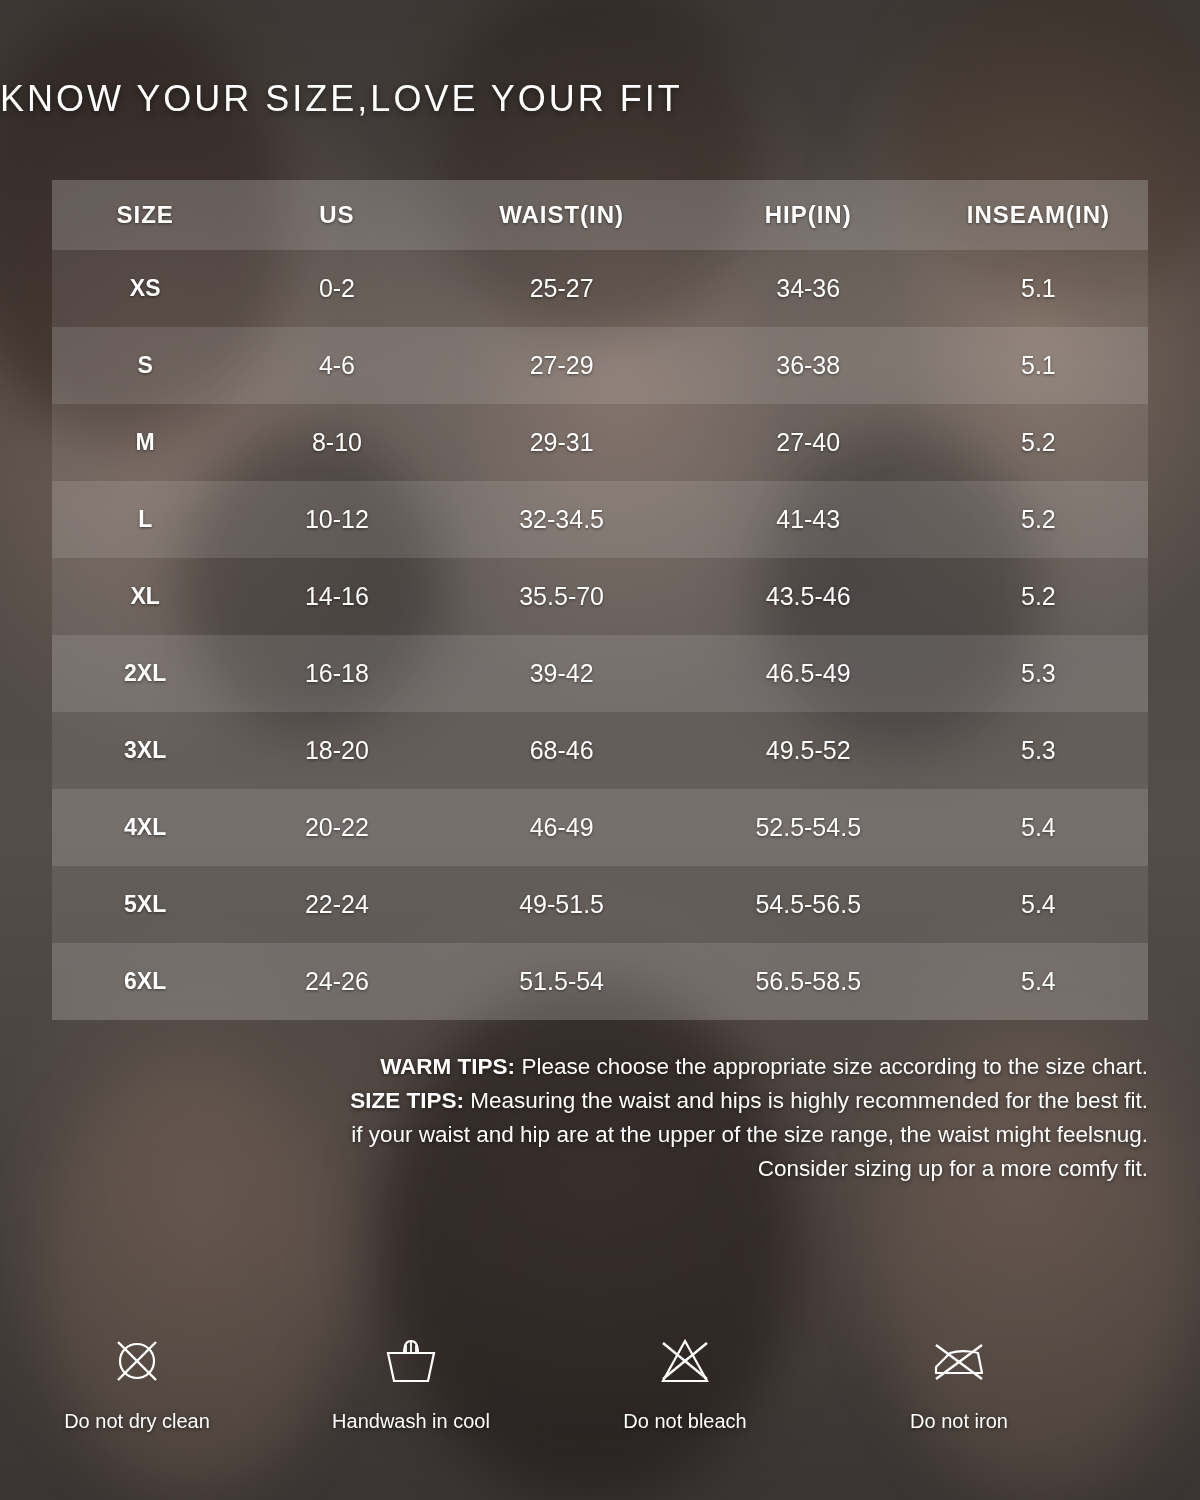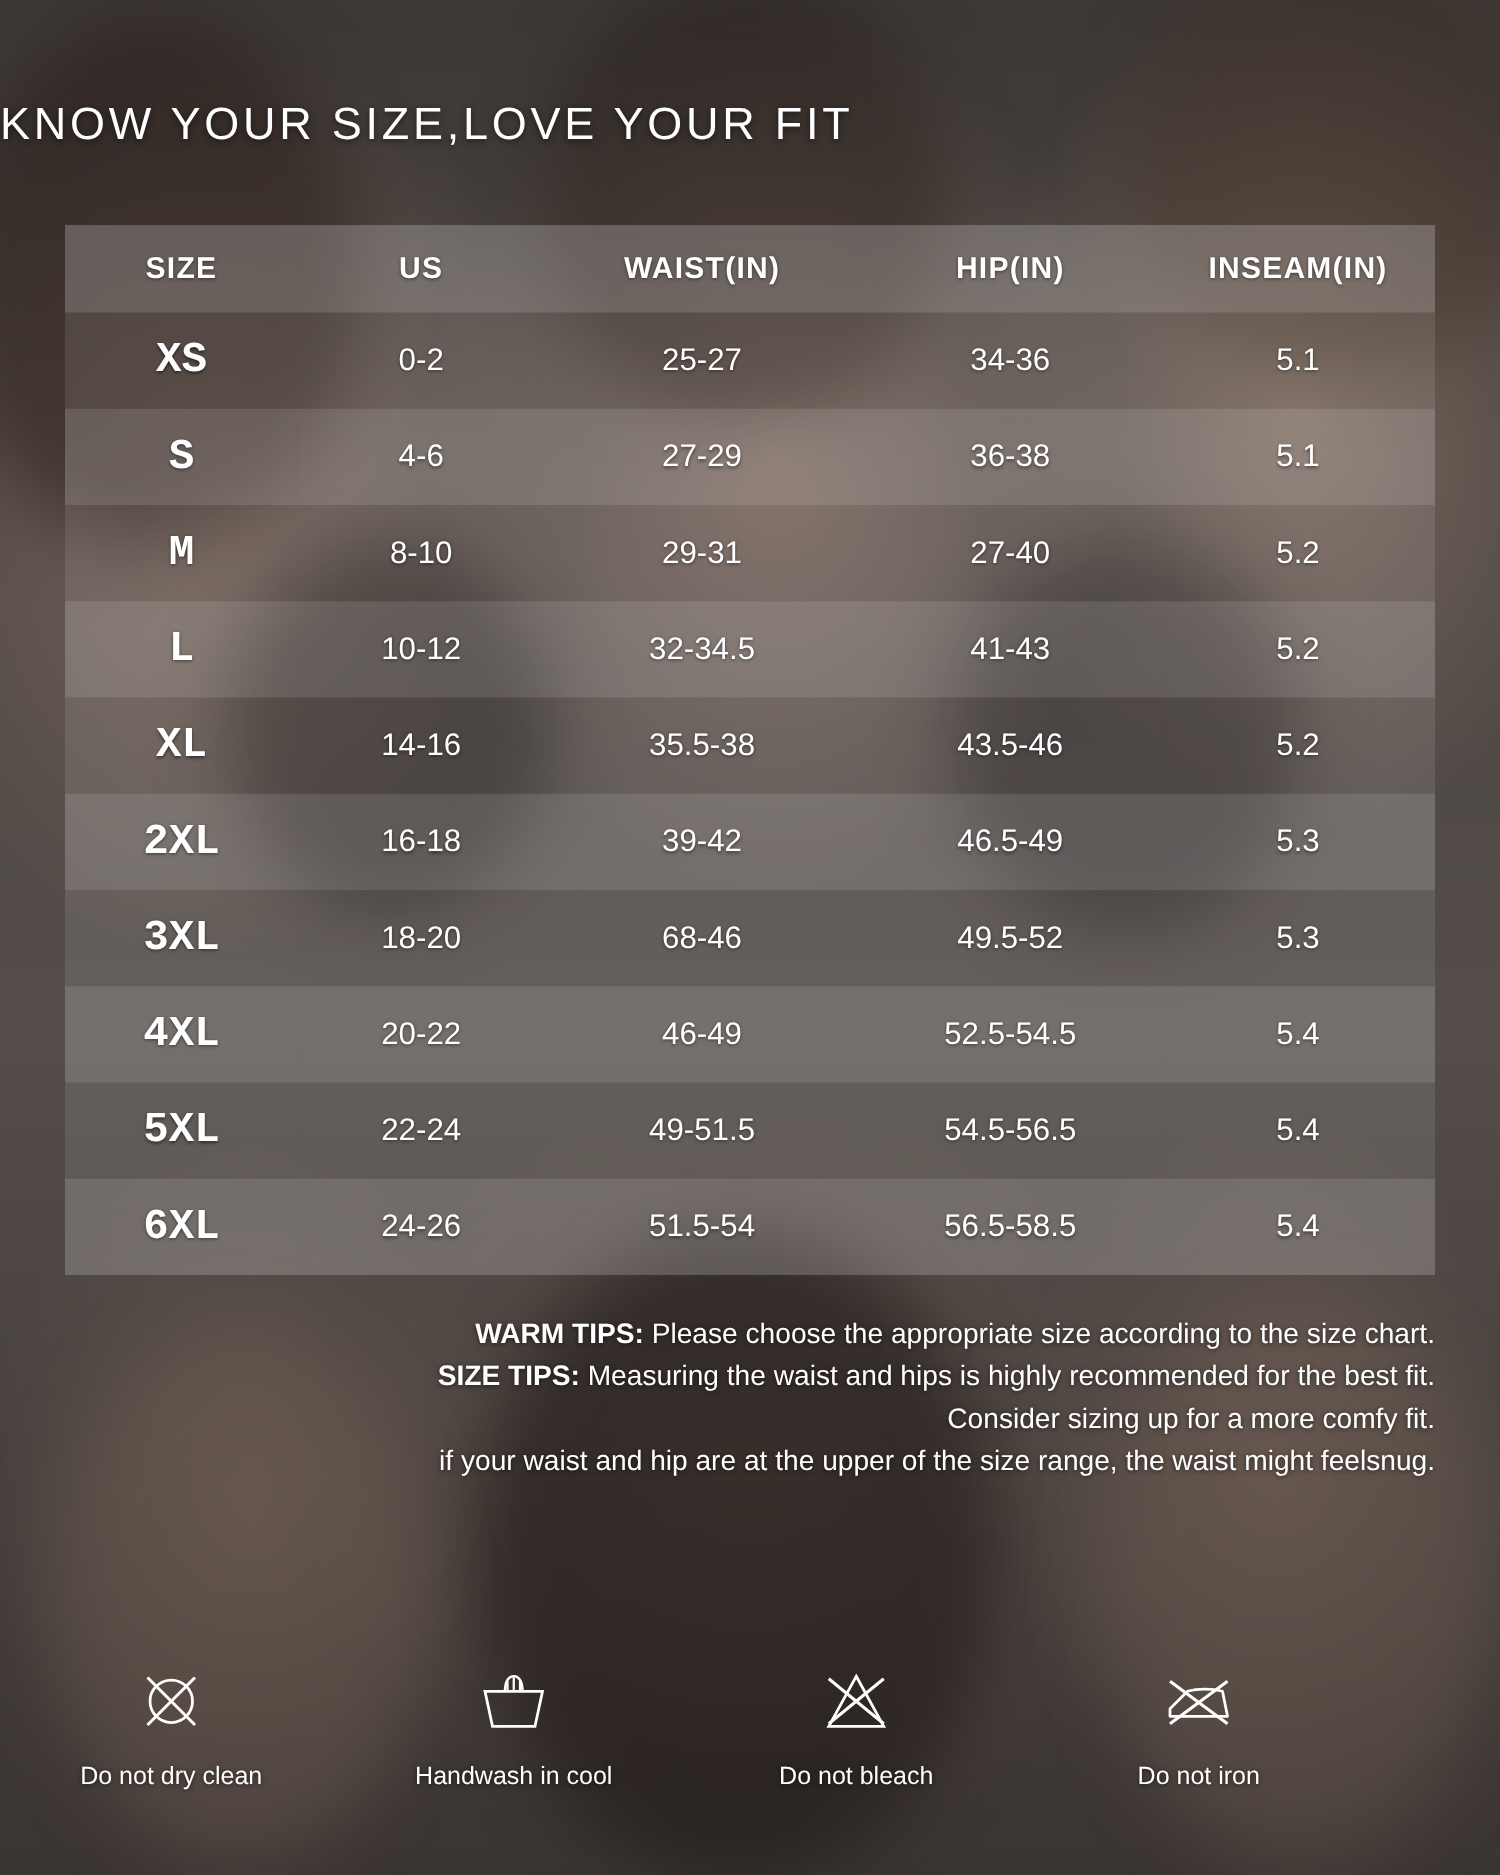--- a/index.html
+++ b/index.html
@@ -92,7 +92,7 @@
   thead tr { background: rgba(255,255,255,0.22); }
   tbody tr:nth-child(odd) { background: rgba(255,255,255,0.10); }
   tbody tr:nth-child(even) { background: rgba(255,255,255,0.20); }
-  tbody td.size-col { font-weight: bold; font-size: 34px; font-family: Liberation Mono, monospace; }
+  tbody td.size-col { font-weight: bold; font-size: 23px; }
   col.c-size { width: 17%; }
   col.c-us { width: 18%; }
   col.c-waist { width: 23%; }

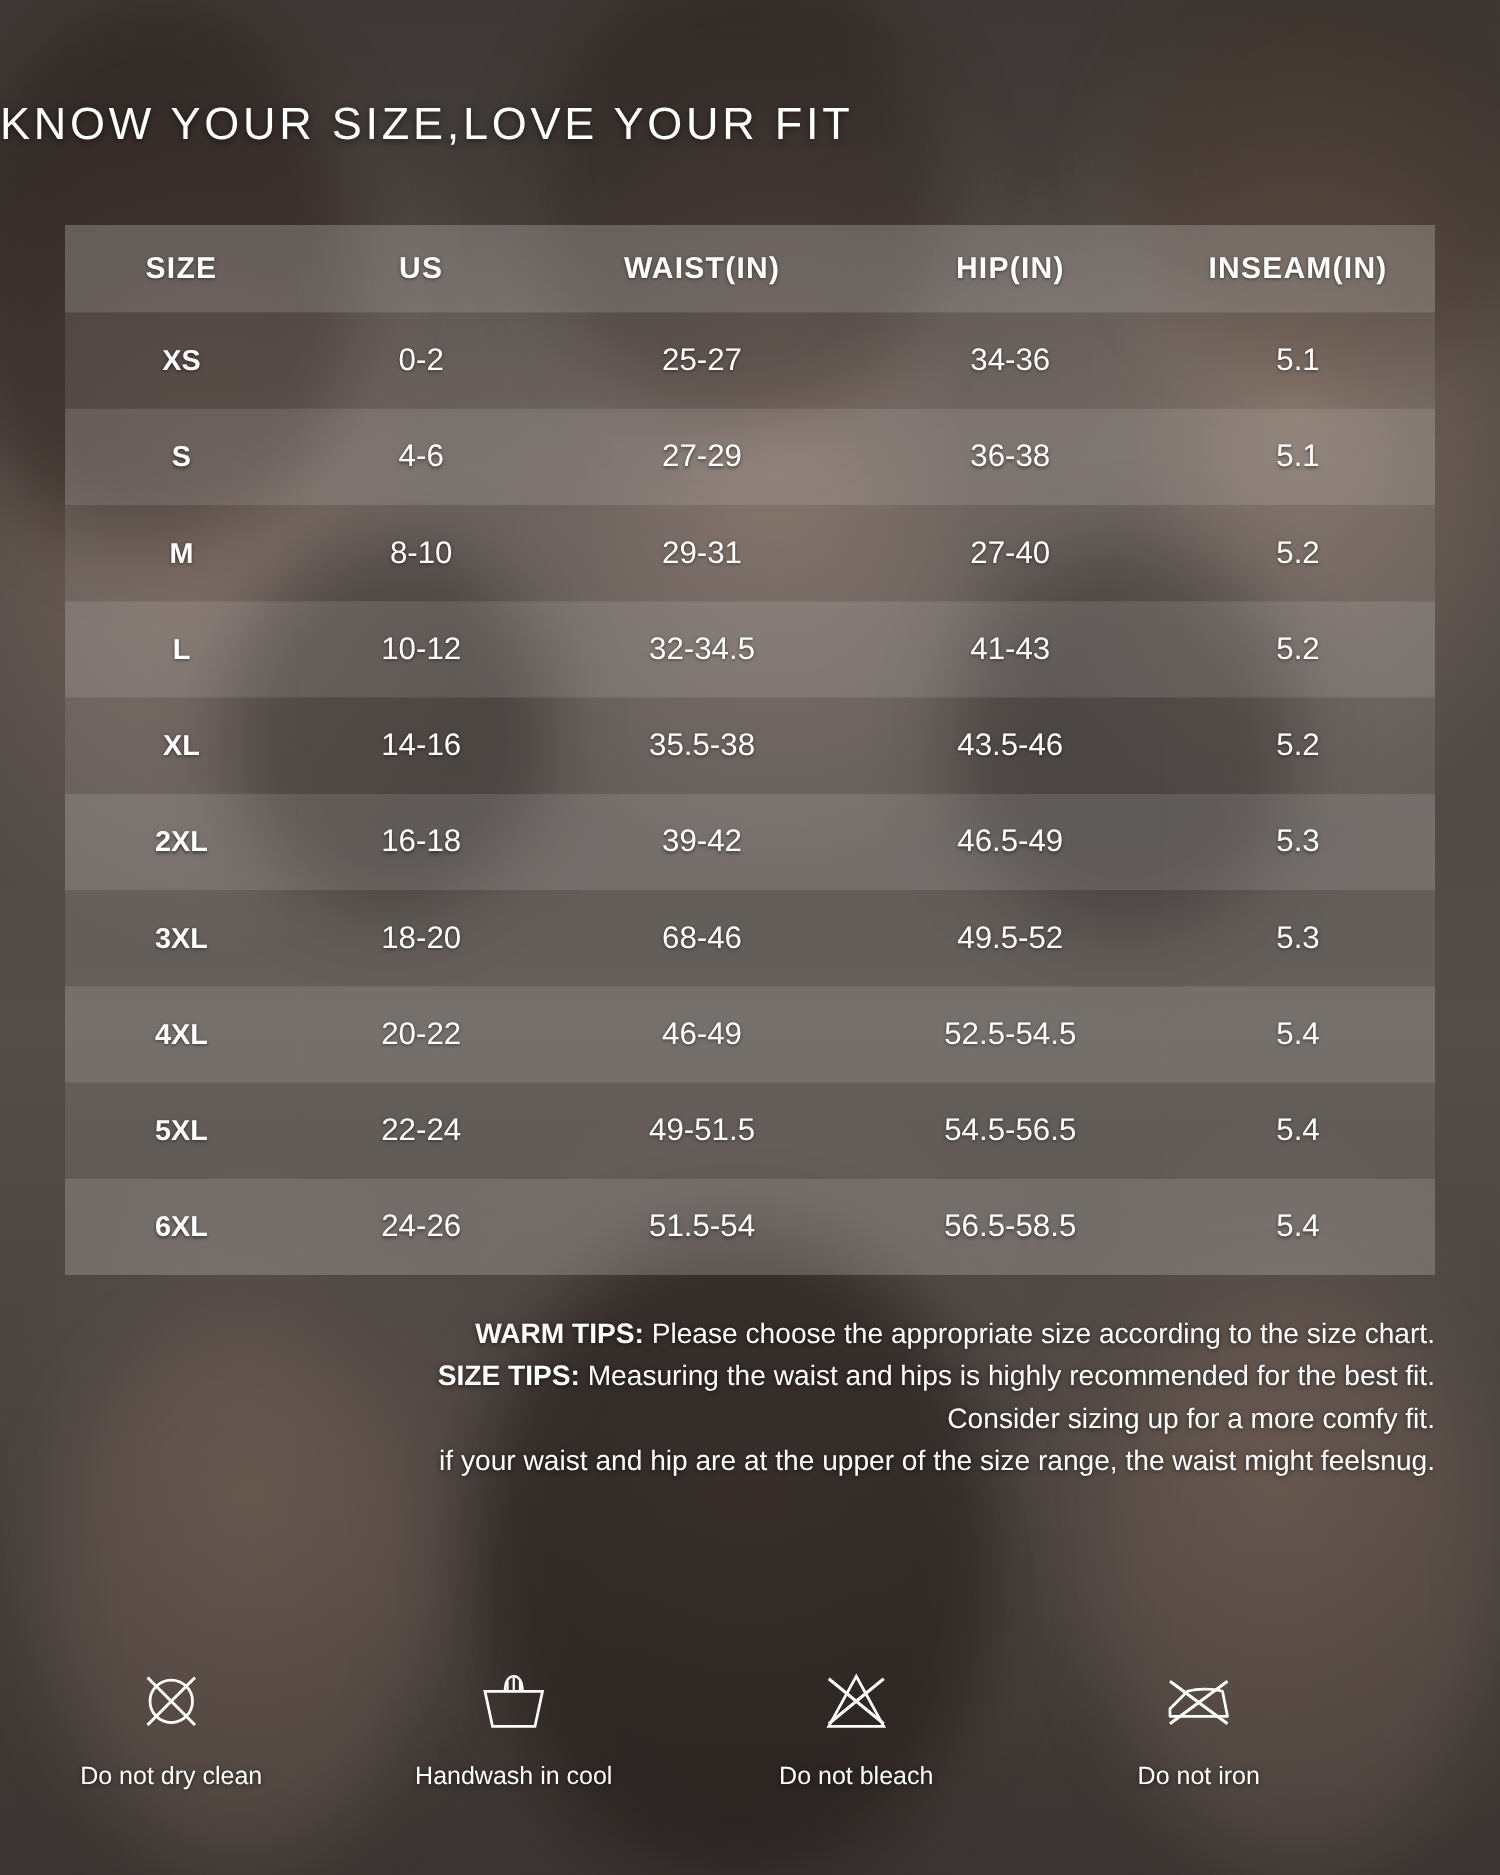--- a/index.html
+++ b/index.html
@@ -204,7 +204,7 @@
           <tr>
             <td class="size-col">XL</td>
             <td>14-16</td>
-            <td>35.5-38</td>
+            <td>35.5-70</td>
             <td>43.5-46</td>
             <td>5.2</td>
           </tr>

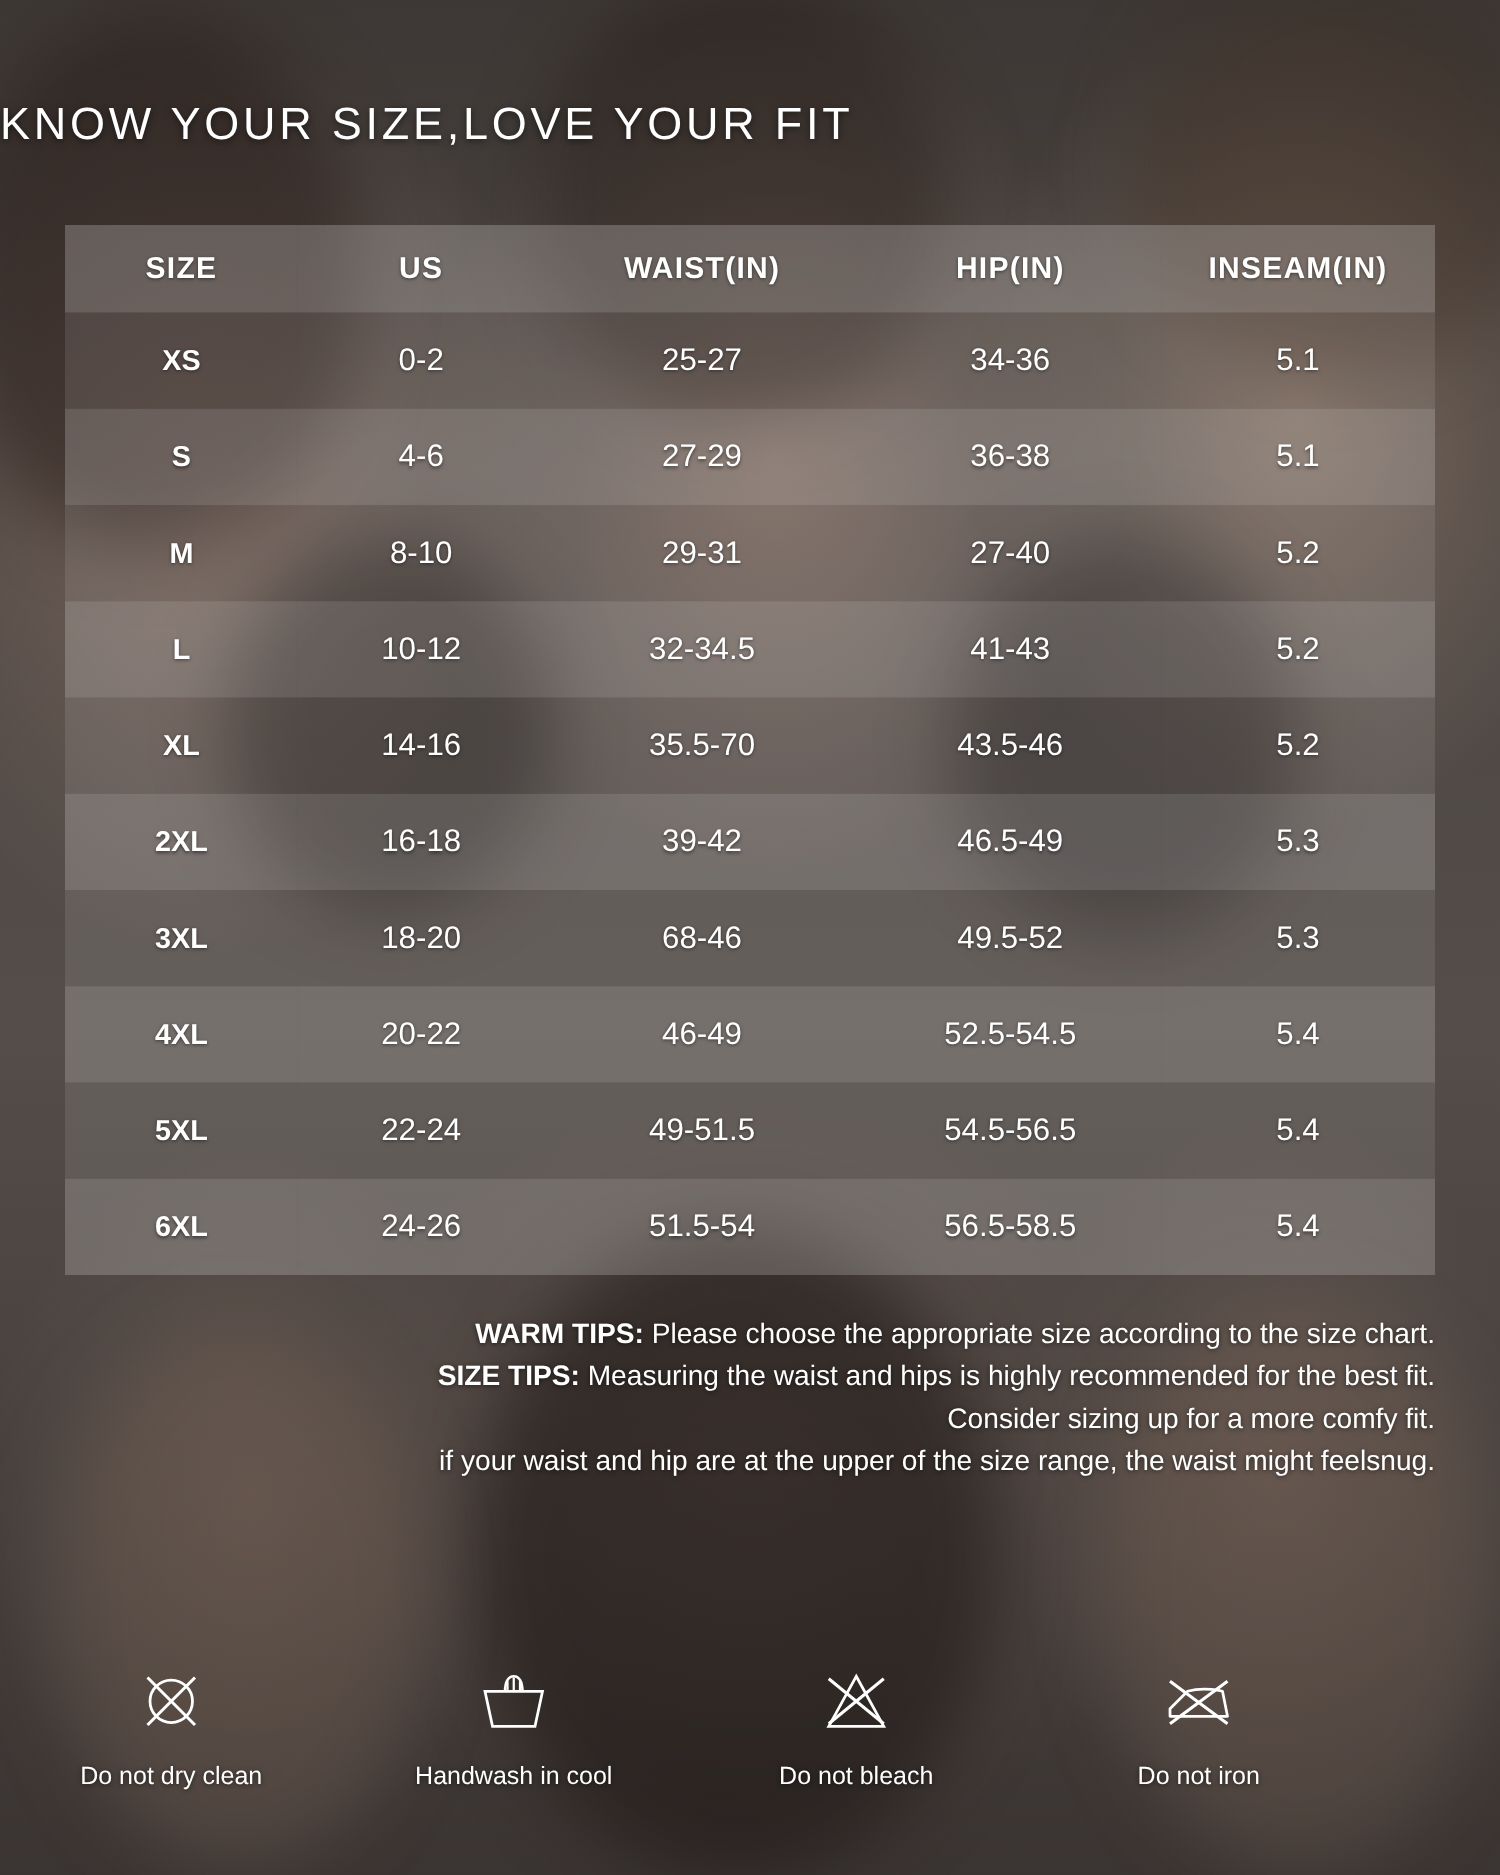--- a/index.html
+++ b/index.html
@@ -250,8 +250,8 @@
     <div class="tips">
       <p><span class="lbl">WARM TIPS:</span><span> Please choose the appropriate size according to the size chart.</span></p>
       <p><span class="lbl">SIZE TIPS:</span><span> Measuring the waist and hips is highly recommended for the best fit.</span></p>
+      <p>if your waist and hip are at the upper of the size range, the waist might feelsnug.</p>
       <p>Consider sizing up for a more comfy fit.</p>
-      <p>if your waist and hip are at the upper of the size range, the waist might feelsnug.</p>
     </div>
 
     <div class="care-row">

